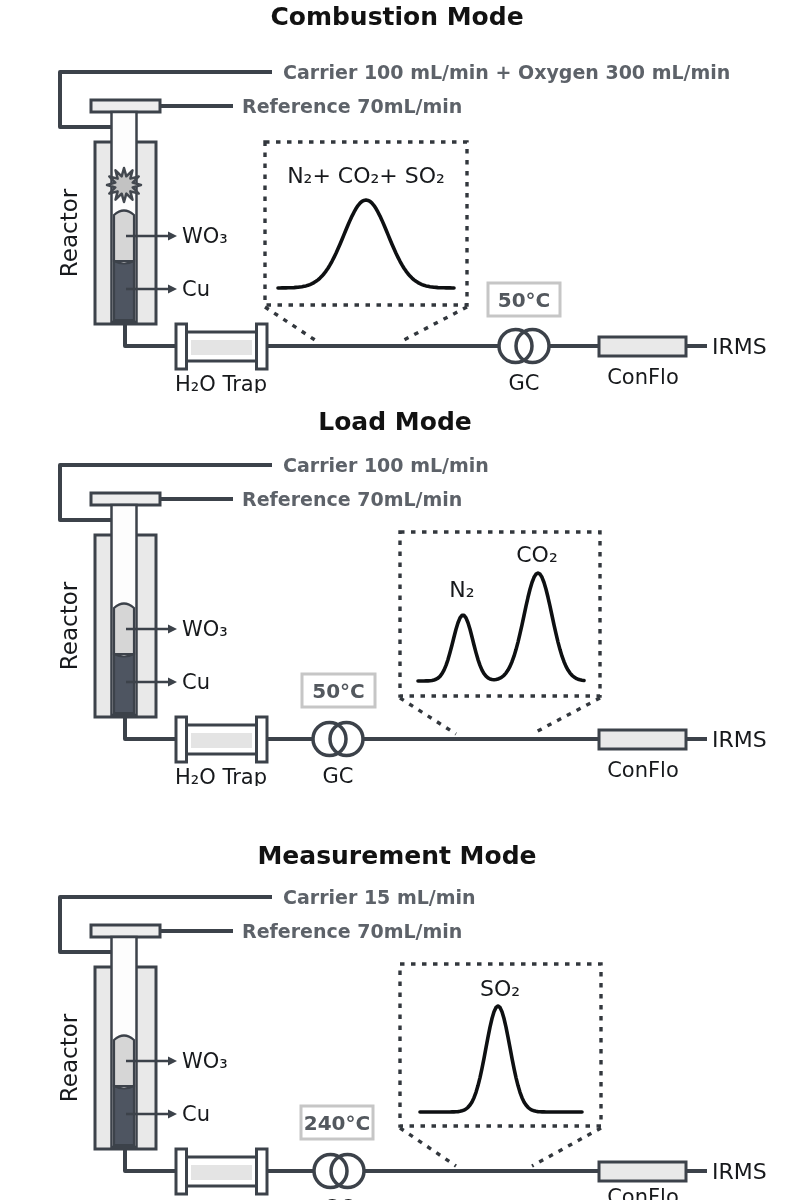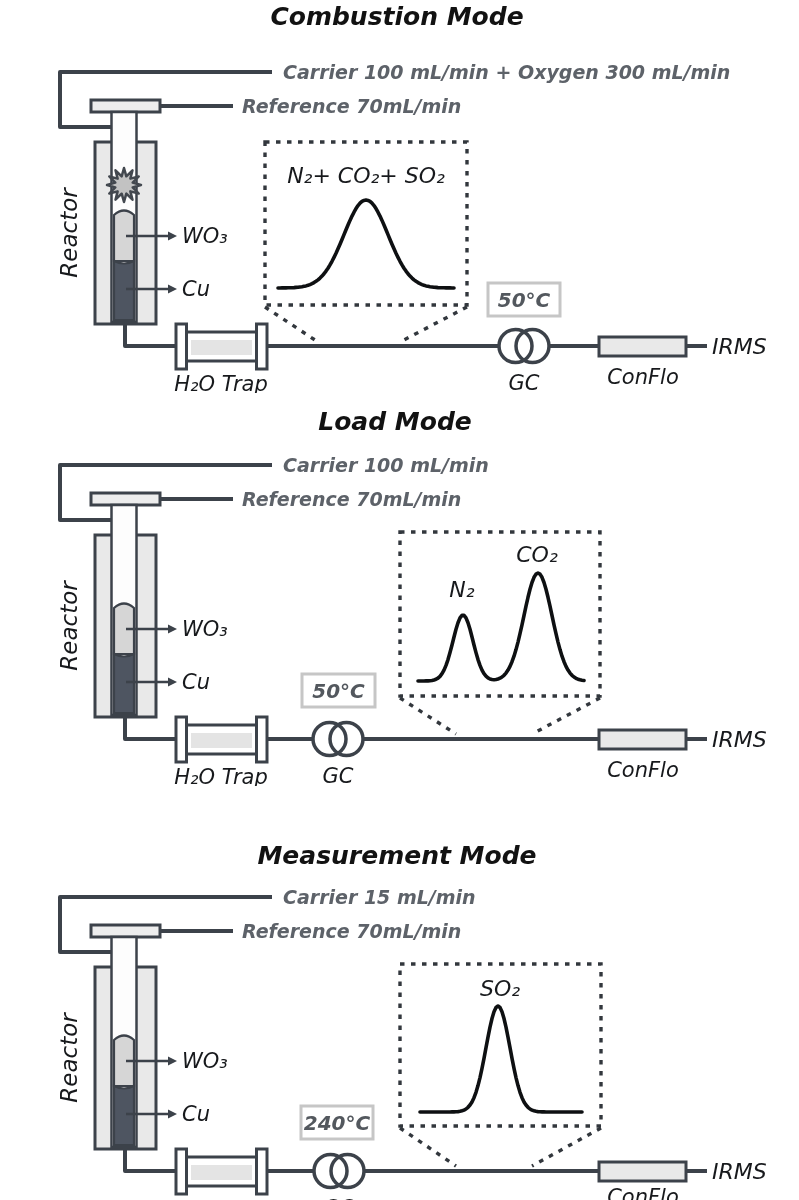--- a/index.html
+++ b/index.html
@@ -11,7 +11,7 @@
   }
   html,body{margin:0;padding:0;background:#ffffff;}
   .canvas{position:relative;width:772px;height:1200px;background:#ffffff;overflow:hidden;
-          font-family:"DejaVu Sans",sans-serif;font-style:italic;}
+          font-family:"DejaVu Sans",sans-serif;}
   .panel{position:absolute;left:0;width:799px;}
   svg{display:block;}
   svg text{font-family:"DejaVu Sans",sans-serif;}

